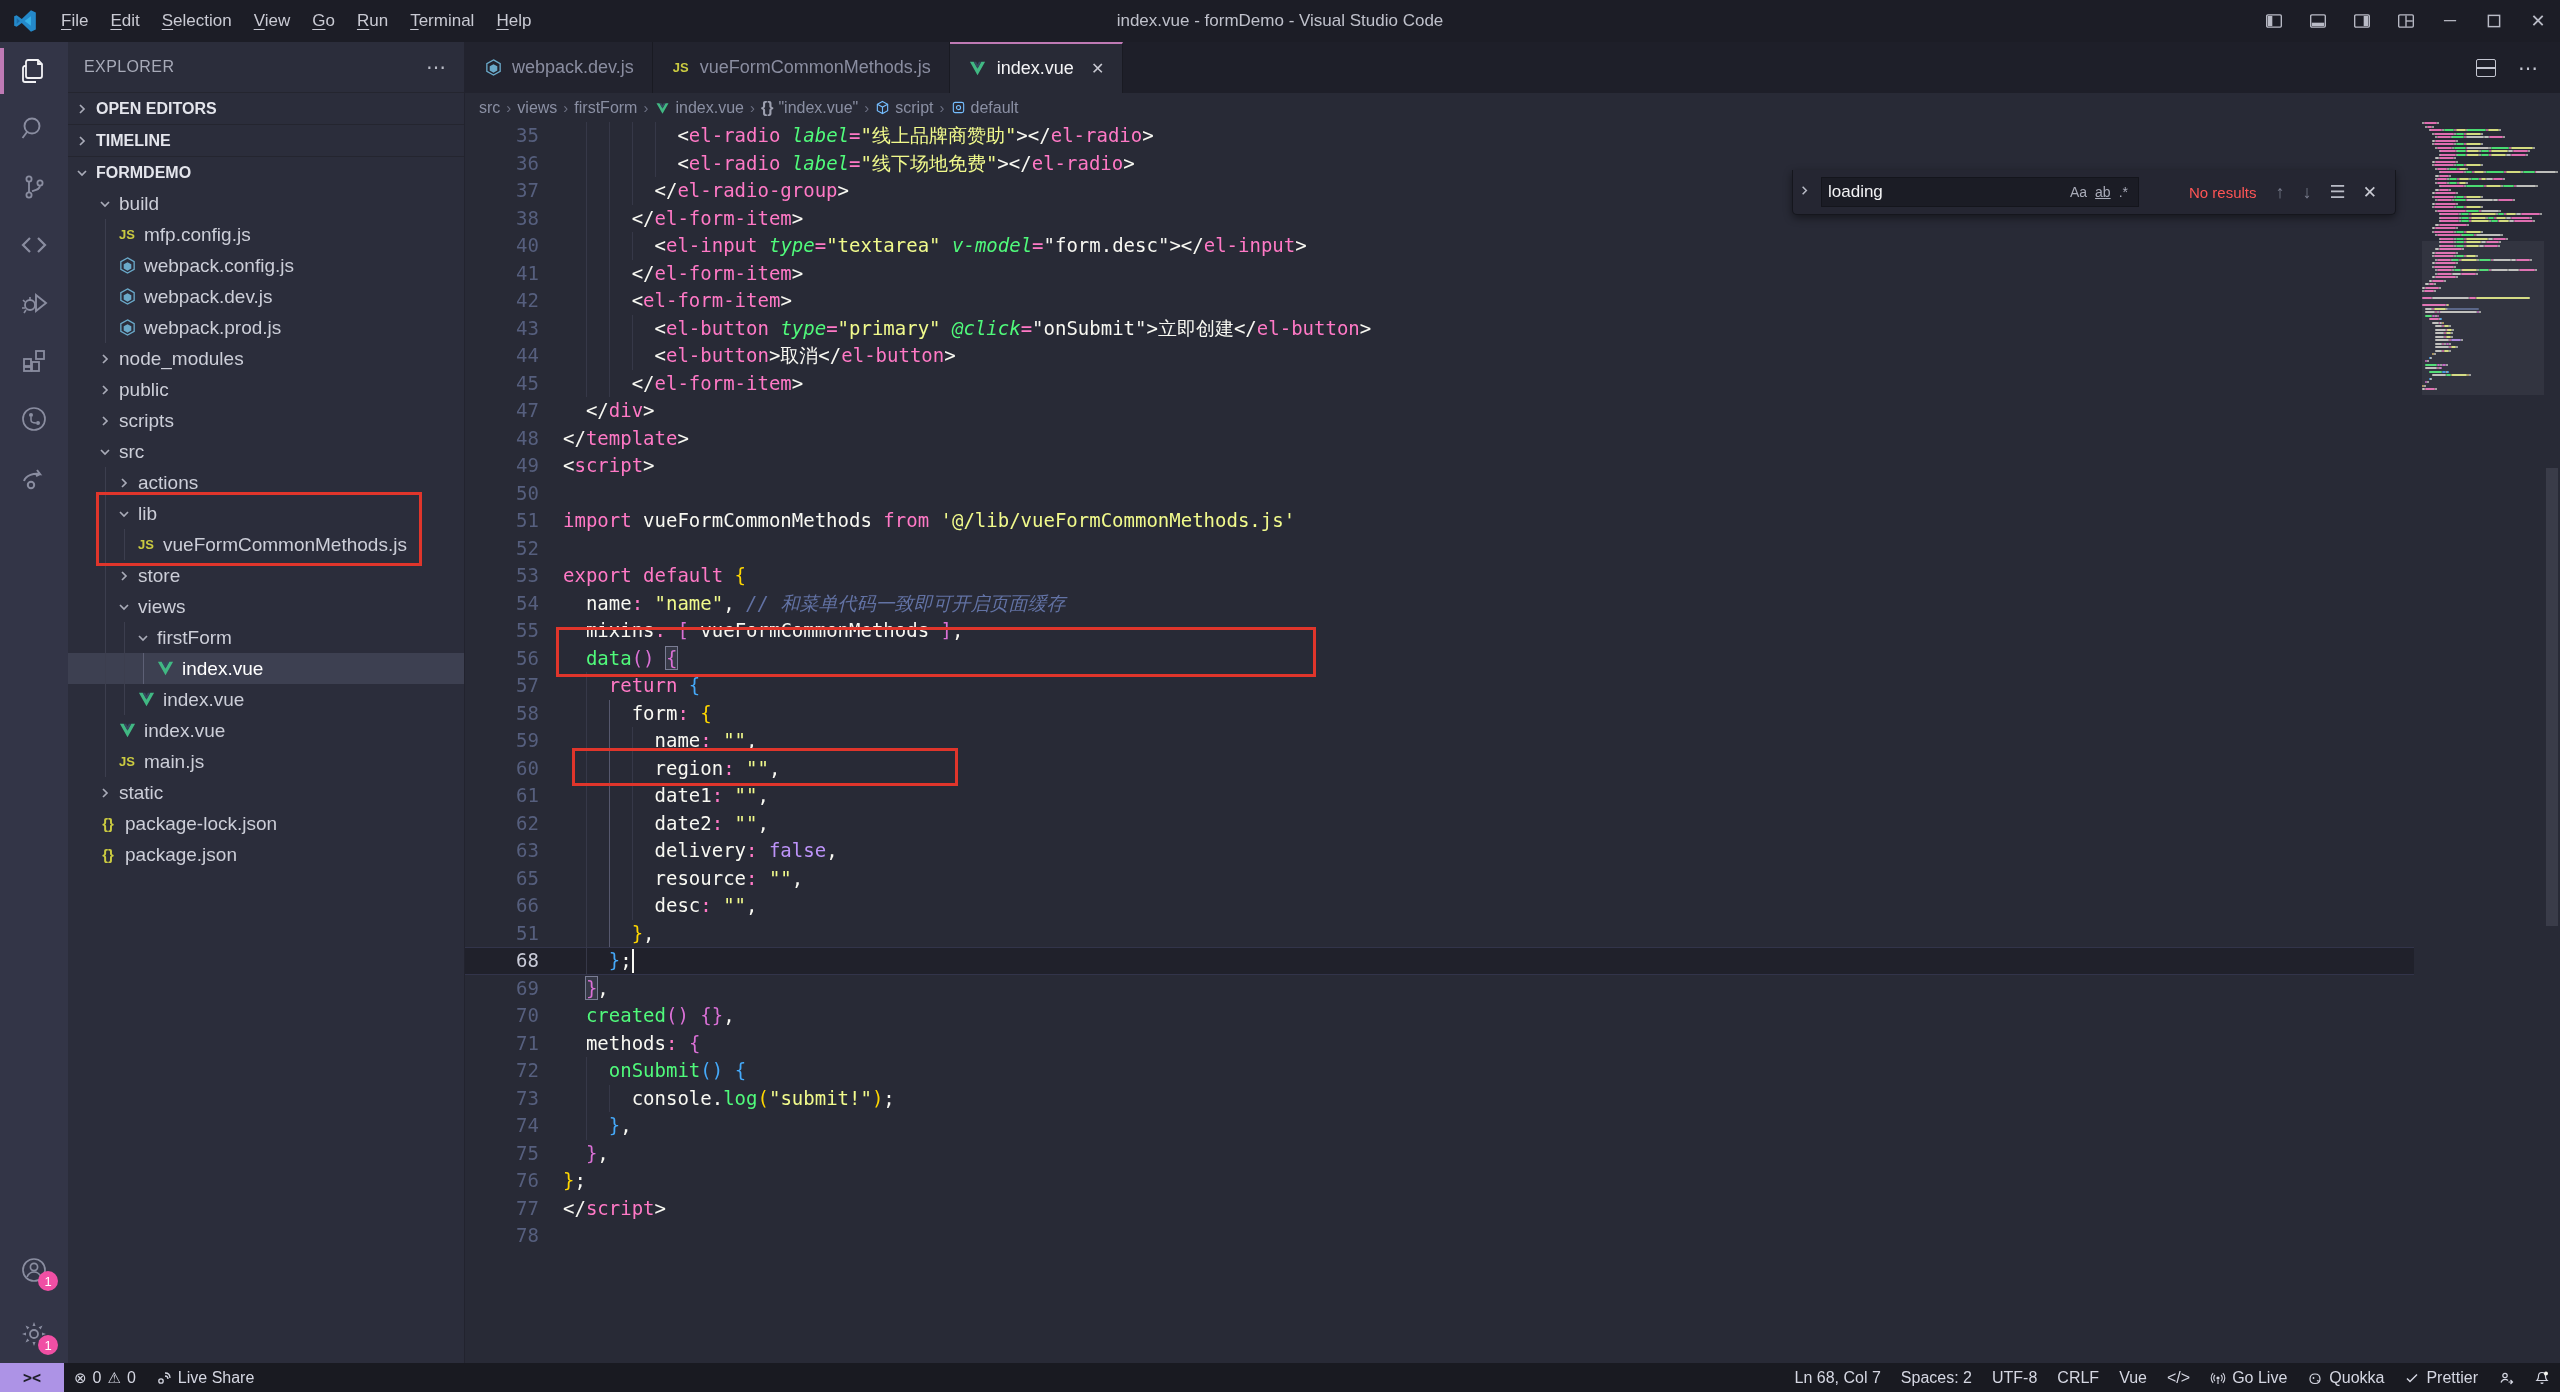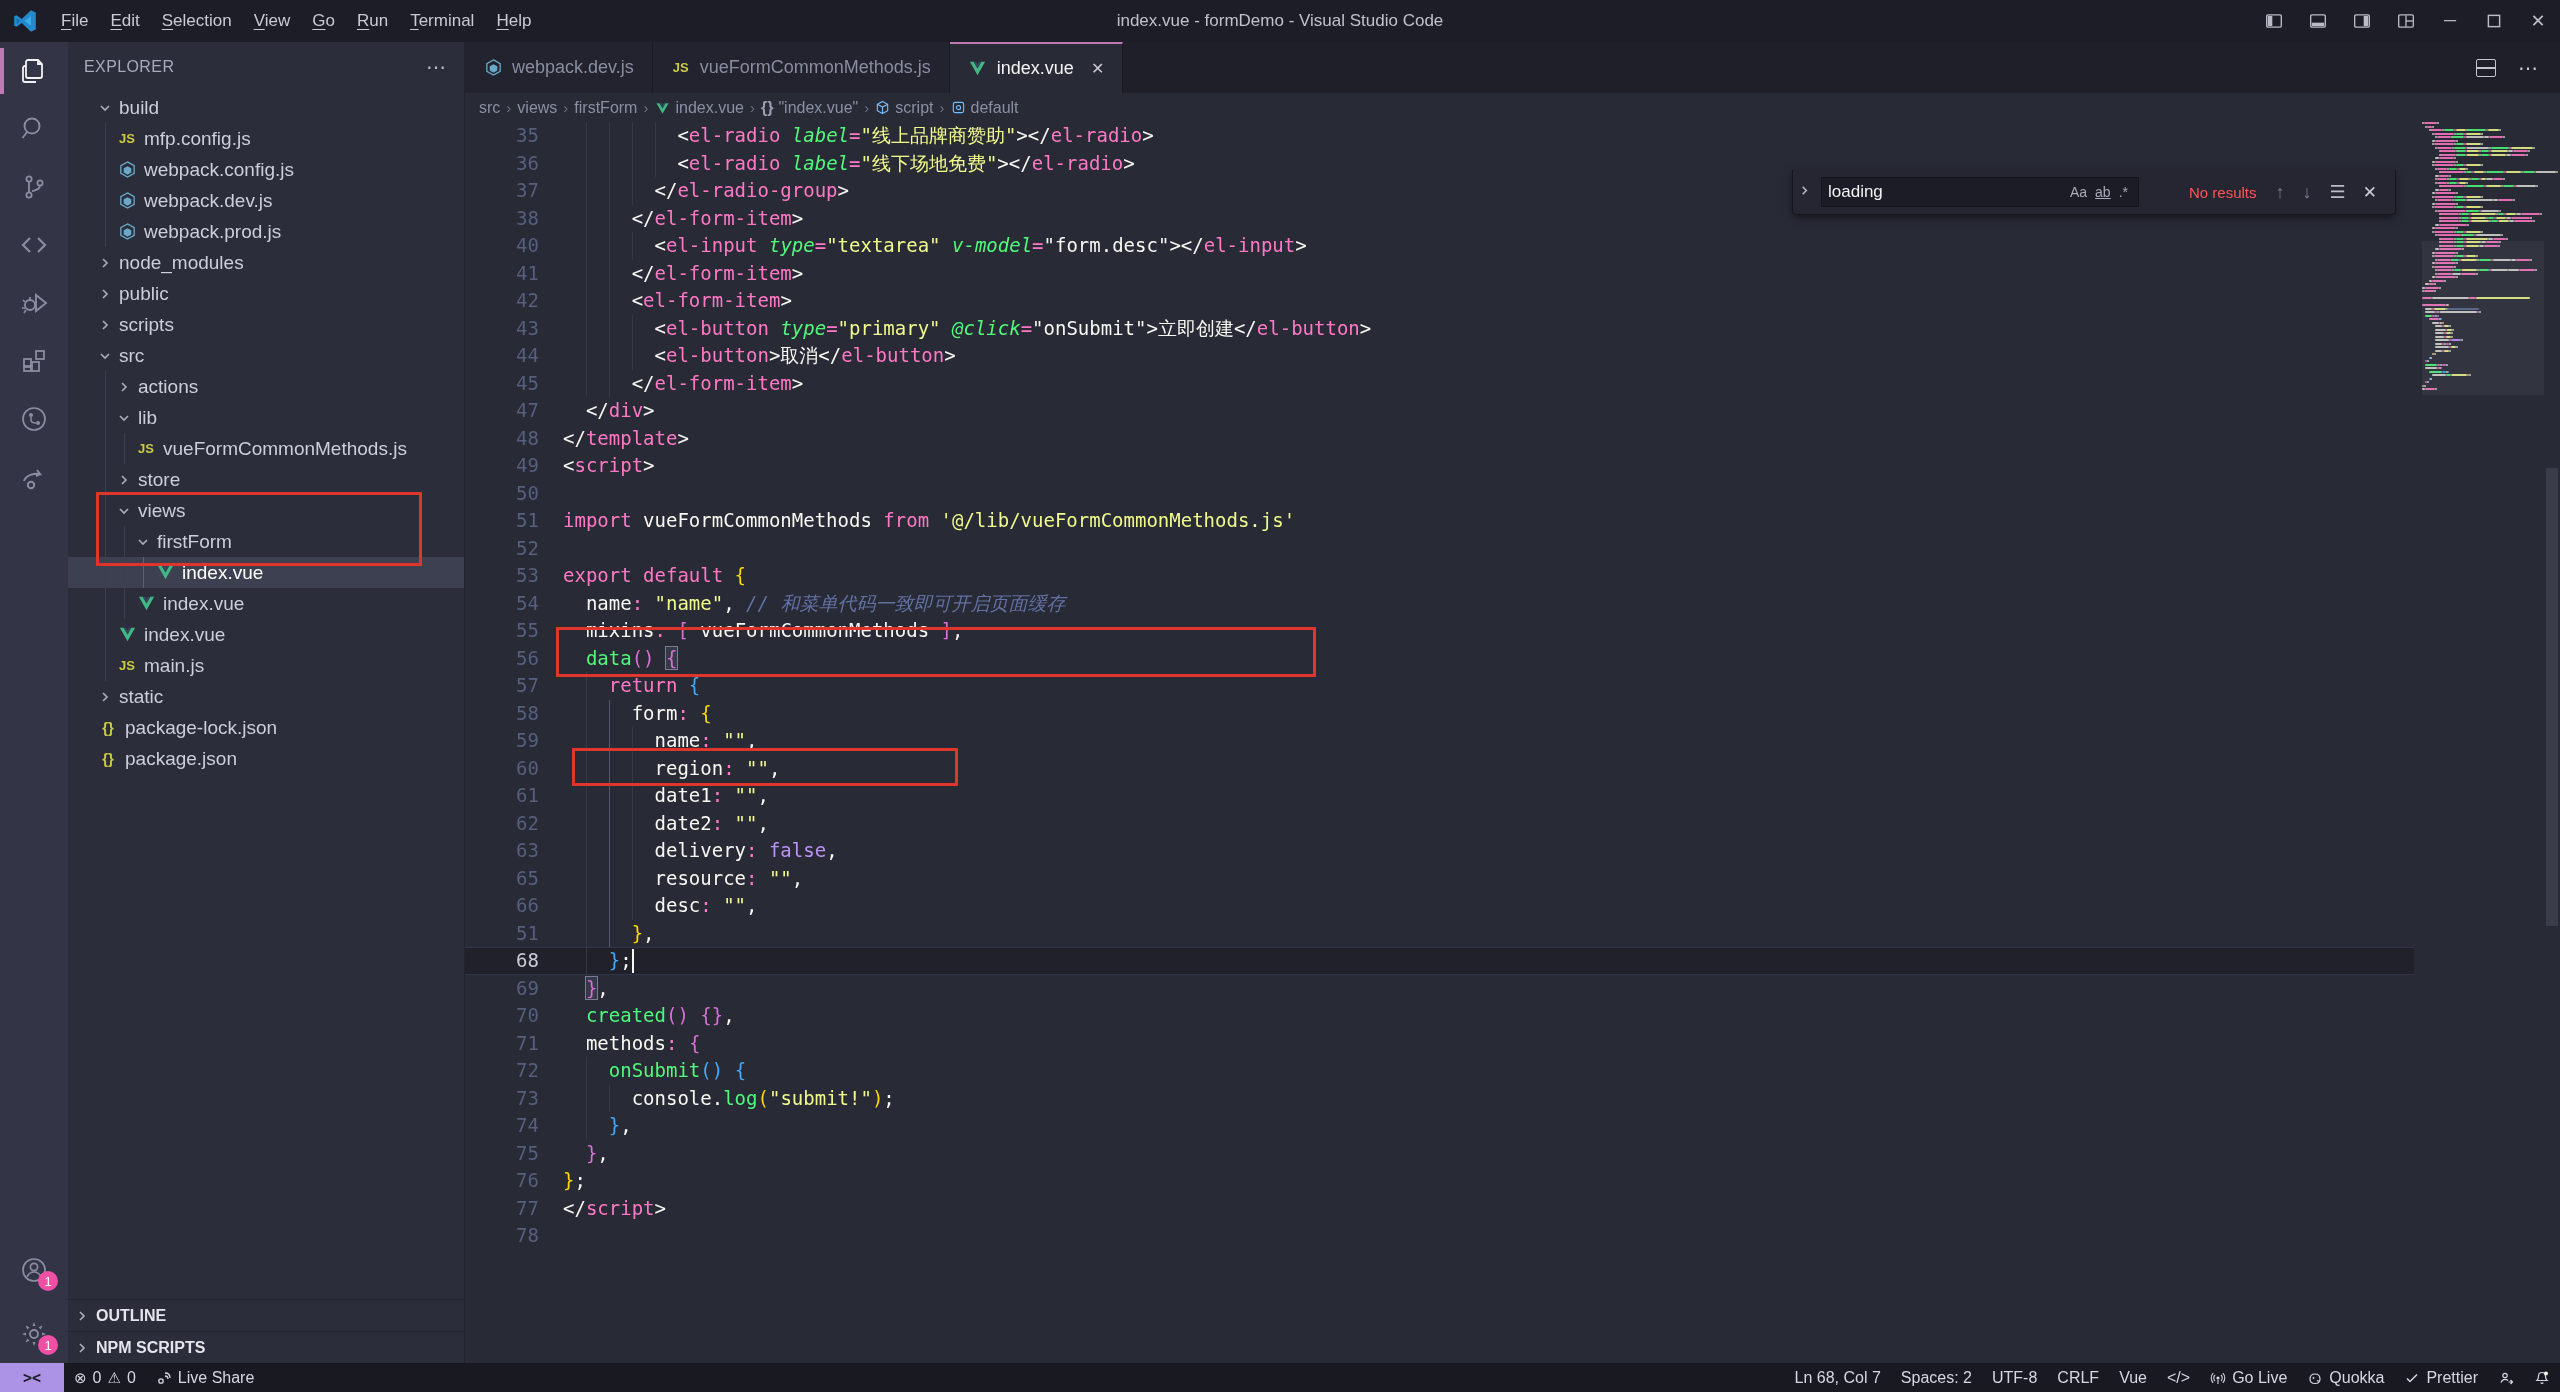--- a/index.html
+++ b/index.html
@@ -270,6 +270,32 @@
       <span>EXPLORER</span>
       <span class="dots">⋯</span>
     </div>
+    <div id="sb-sections-top">
+        <div class="sb-section">
+          <span class="chev closed">
+            <svg viewBox="0 0 16 16">
+              <path d="M4 6l4 4 4-4" fill="none" stroke="currentColor" stroke-width="1.7"></path>
+            </svg>
+          </span>
+          <span>OPEN EDITORS</span>
+        </div>
+        <div class="sb-section">
+          <span class="chev closed">
+            <svg viewBox="0 0 16 16">
+              <path d="M4 6l4 4 4-4" fill="none" stroke="currentColor" stroke-width="1.7"></path>
+            </svg>
+          </span>
+          <span>TIMELINE</span>
+        </div>
+        <div class="sb-section">
+          <span class="chev ">
+            <svg viewBox="0 0 16 16">
+              <path d="M4 6l4 4 4-4" fill="none" stroke="currentColor" stroke-width="1.7"></path>
+            </svg>
+          </span>
+          <span>FORMDEMO</span>
+        </div>
+      </div>
     <div class="tree" id="tree">
         <div class="trow" style="padding-left: 29px;">
           <span class="chev ">

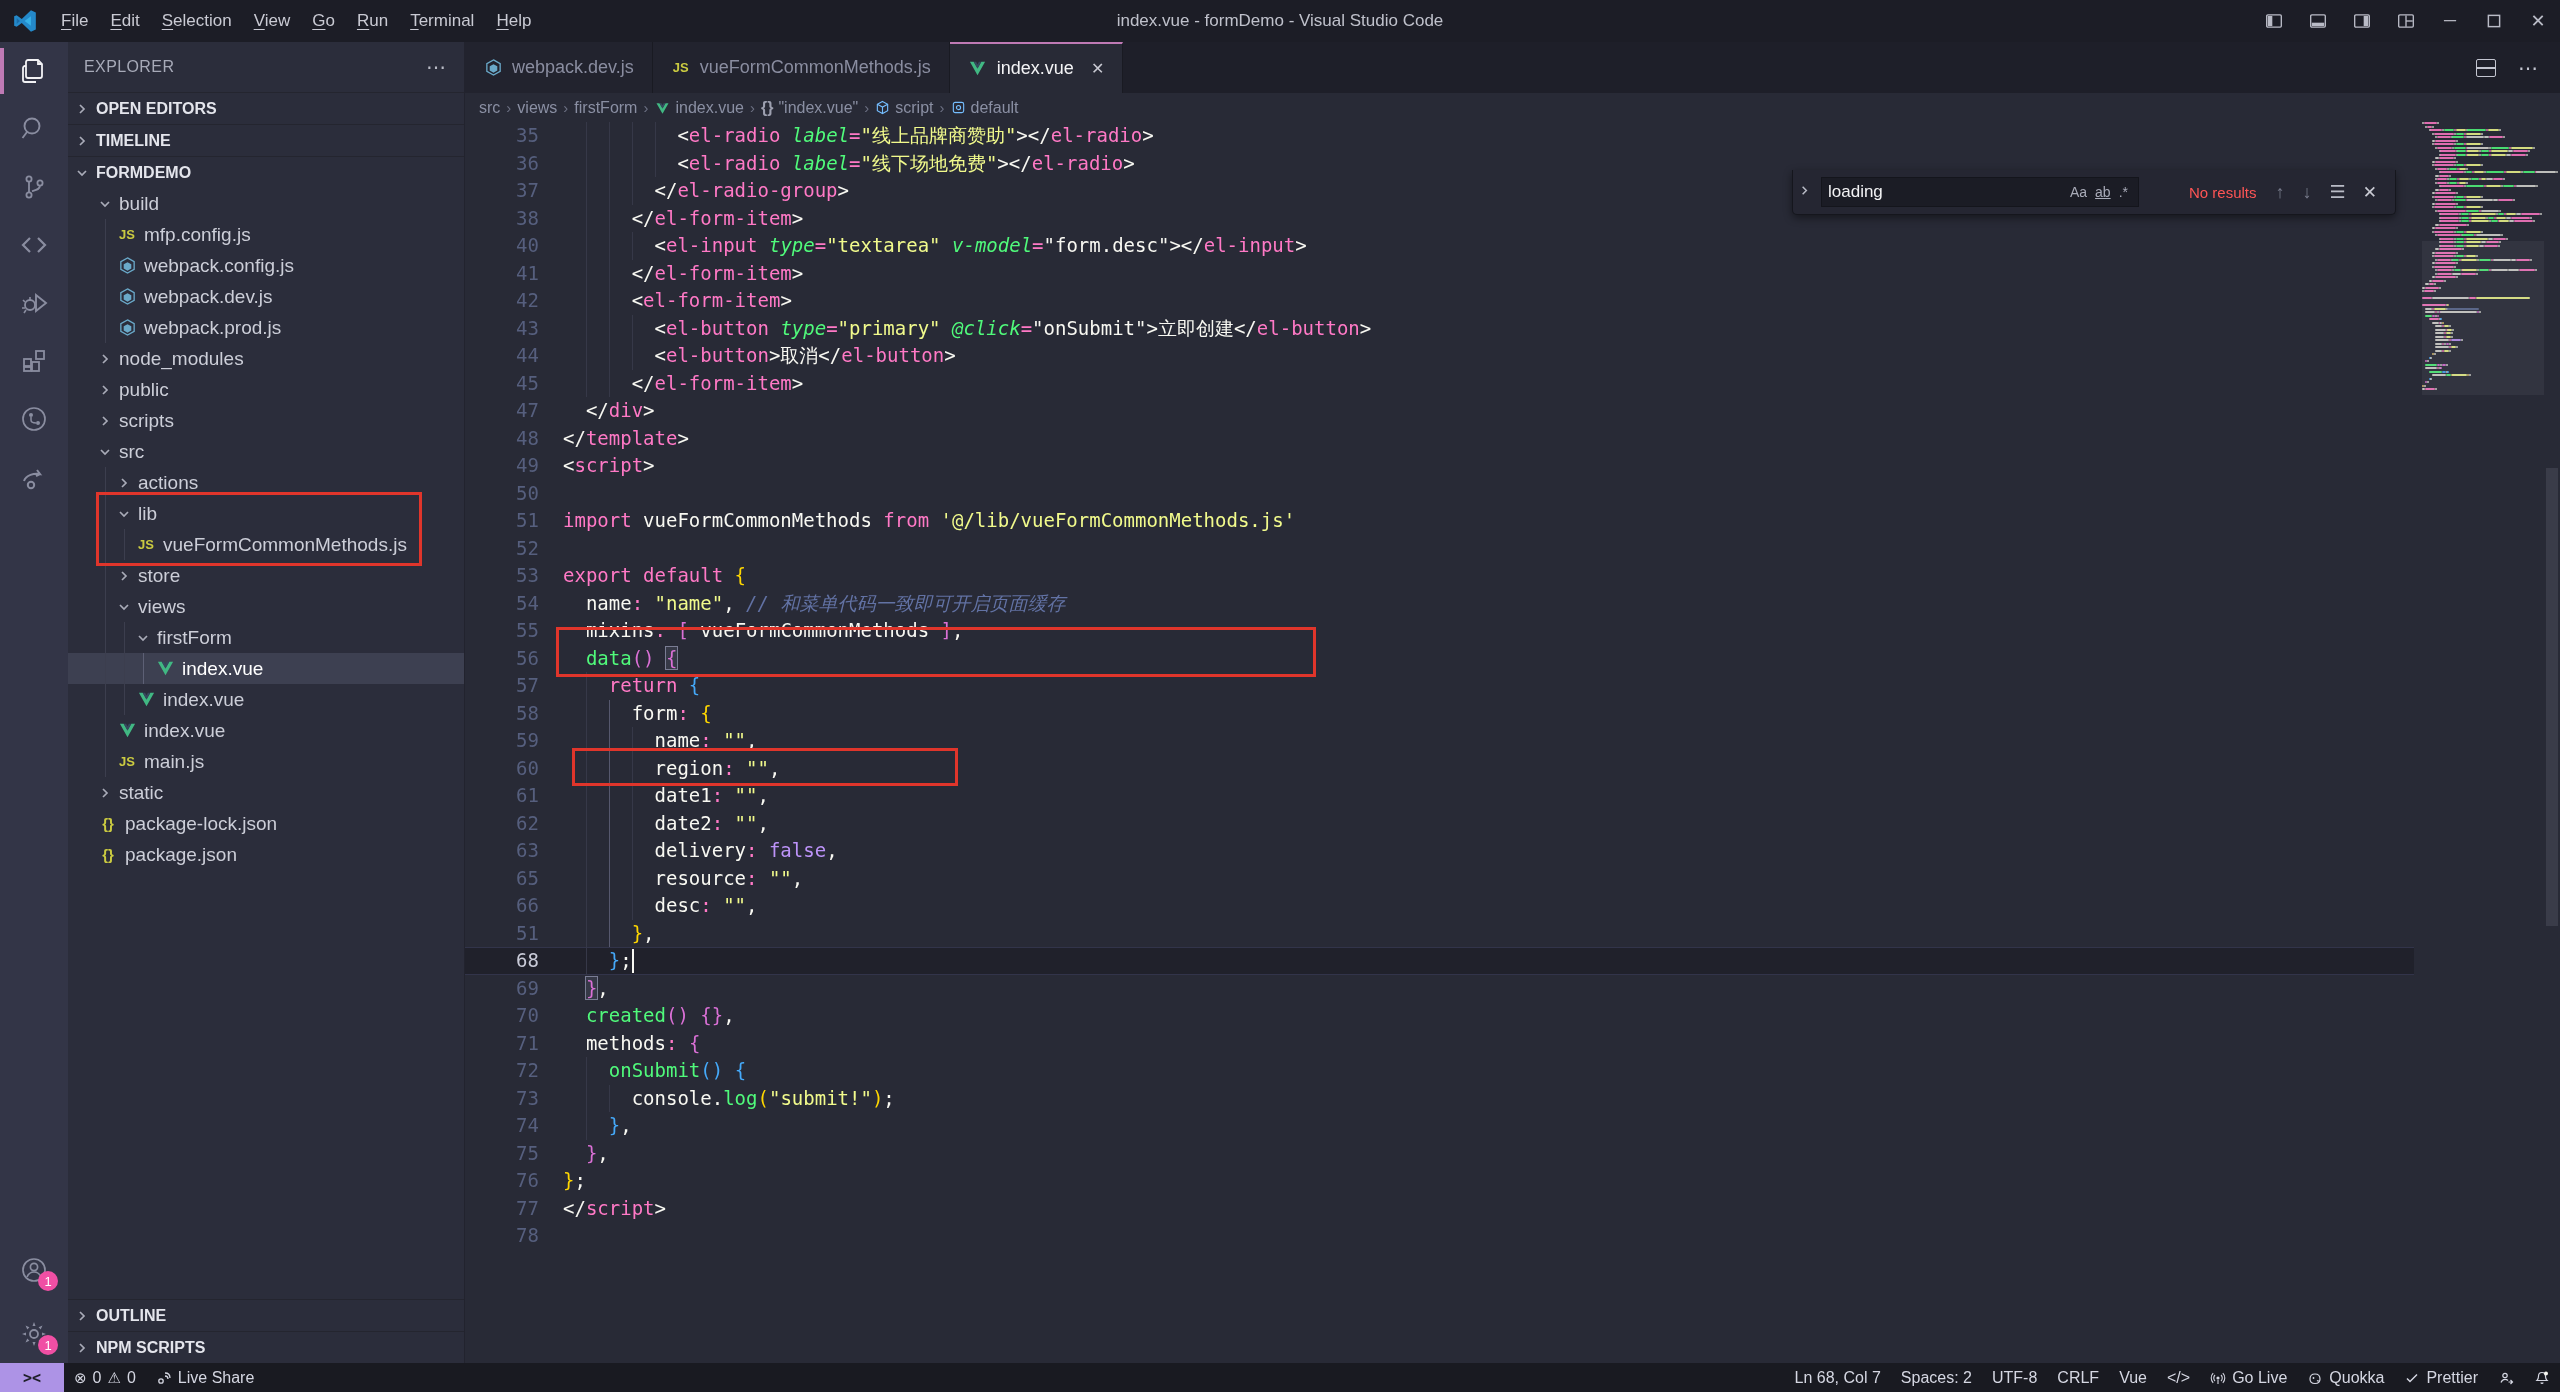--- a/index.html
+++ b/index.html
@@ -454,24 +454,6 @@
         <div class="tguide bright" style="left: 75px; top: 465px; height: 31px;"></div>
       </div>
     <div class="ann" id="ann-sidebar" style="left: 28px; top: 450px; width: 326px; height: 74px;"></div>
-    <div class="sb-bottom" id="sb-sections-bottom">
-        <div class="sb-section">
-          <span class="chev closed">
-            <svg viewBox="0 0 16 16">
-              <path d="M4 6l4 4 4-4" fill="none" stroke="currentColor" stroke-width="1.7"></path>
-            </svg>
-          </span>
-          <span>OUTLINE</span>
-        </div>
-        <div class="sb-section">
-          <span class="chev closed">
-            <svg viewBox="0 0 16 16">
-              <path d="M4 6l4 4 4-4" fill="none" stroke="currentColor" stroke-width="1.7"></path>
-            </svg>
-          </span>
-          <span>NPM SCRIPTS</span>
-        </div>
-      </div>
   </div>
 
   <div class="region">

